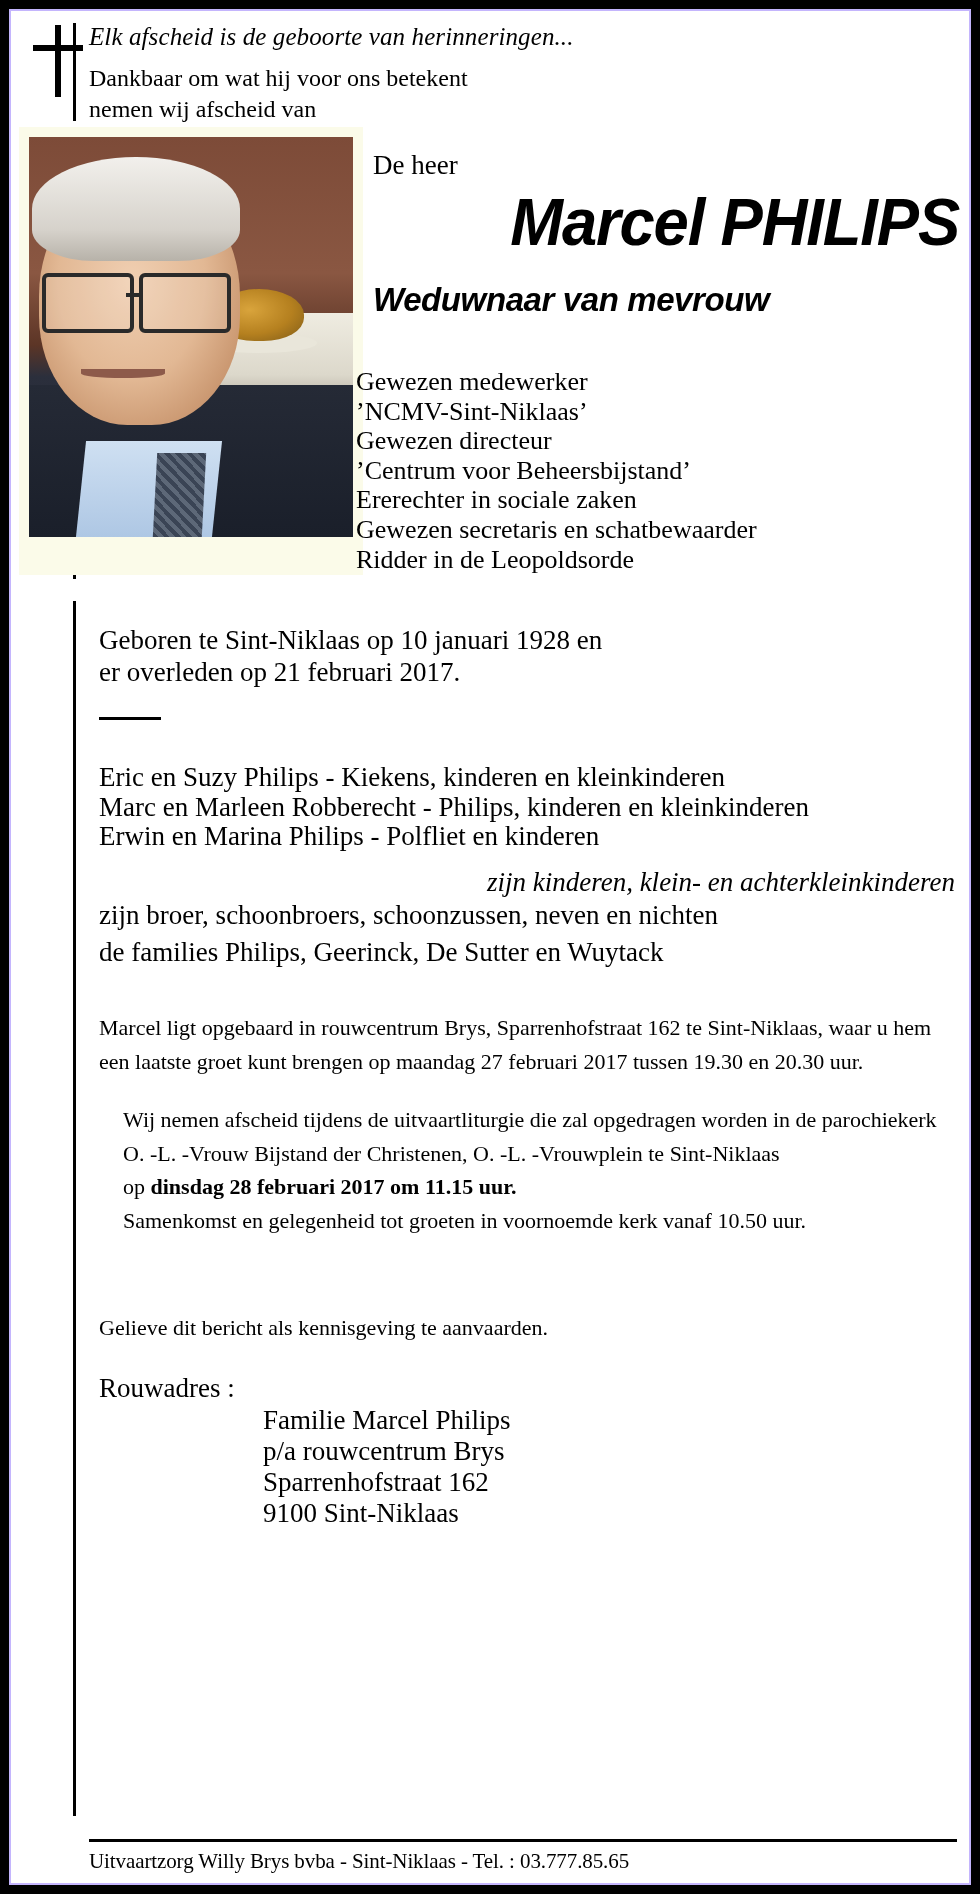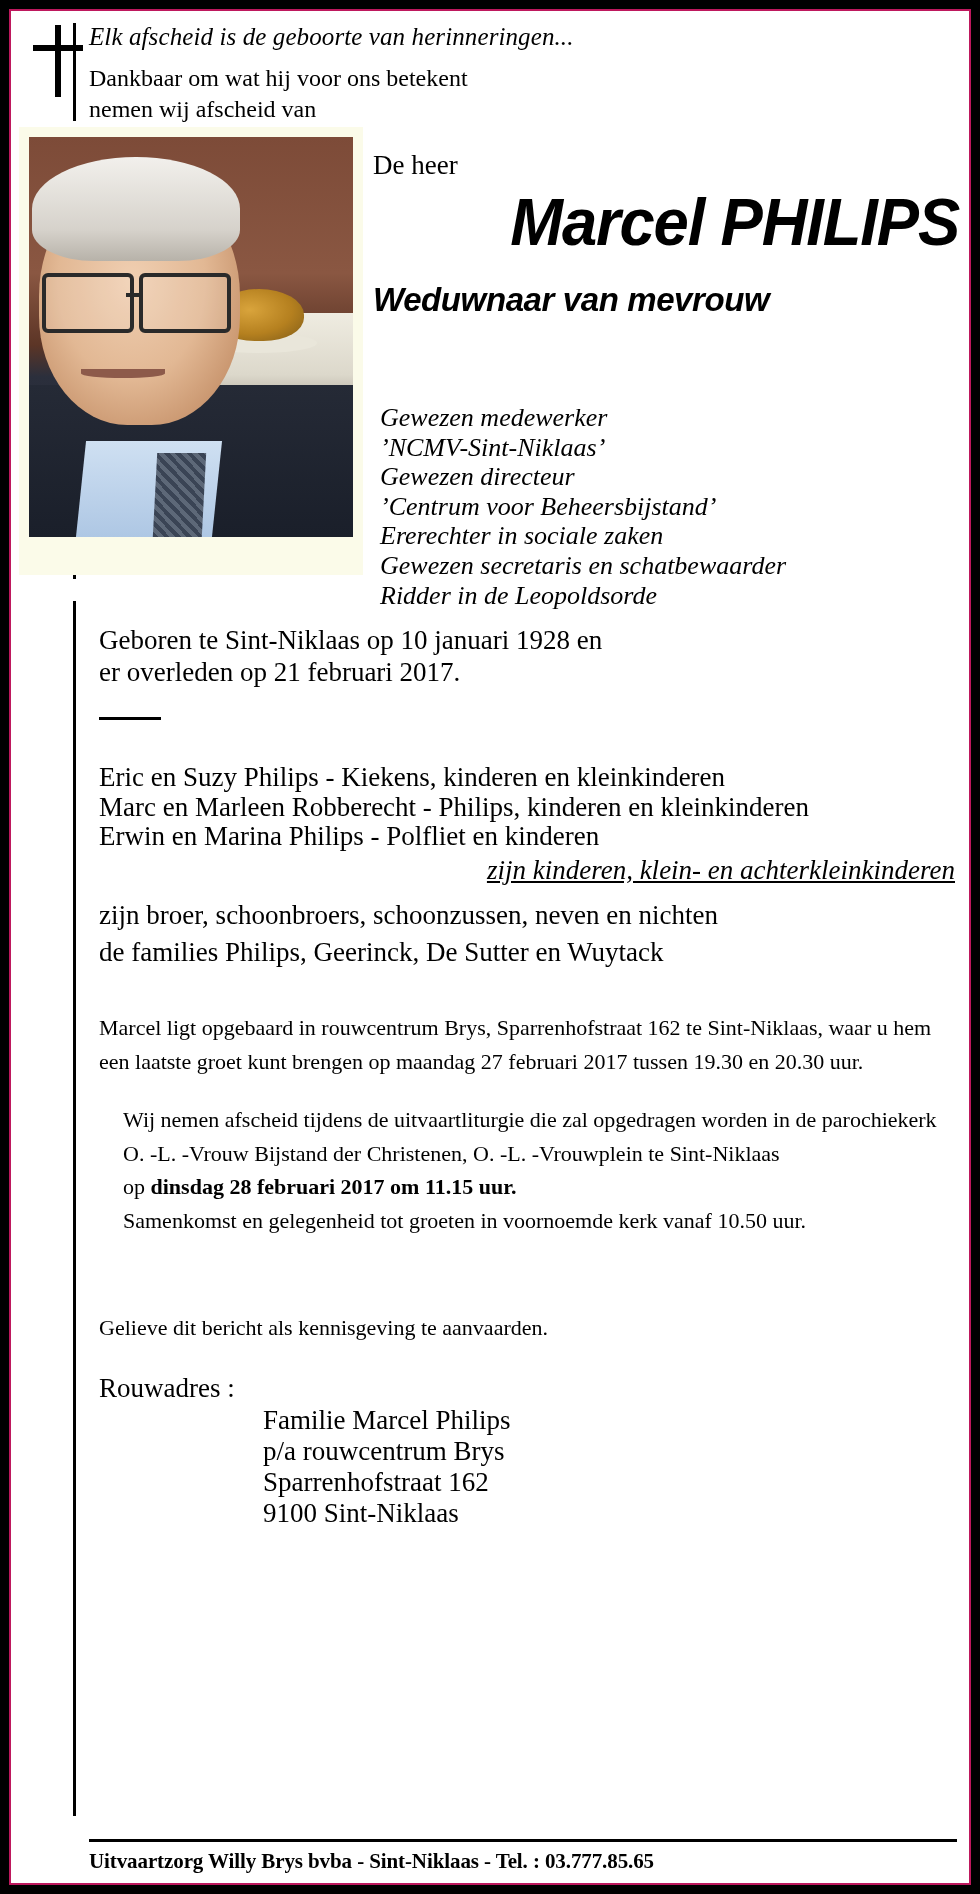--- a/index.html
+++ b/index.html
@@ -30,7 +30,7 @@
     box-sizing: border-box;
     width: 100%;
     height: 100%;
-    border: 2px solid #be185d;
+    border: 2px solid #c4b5fd;
     background: #fff;
   }
 

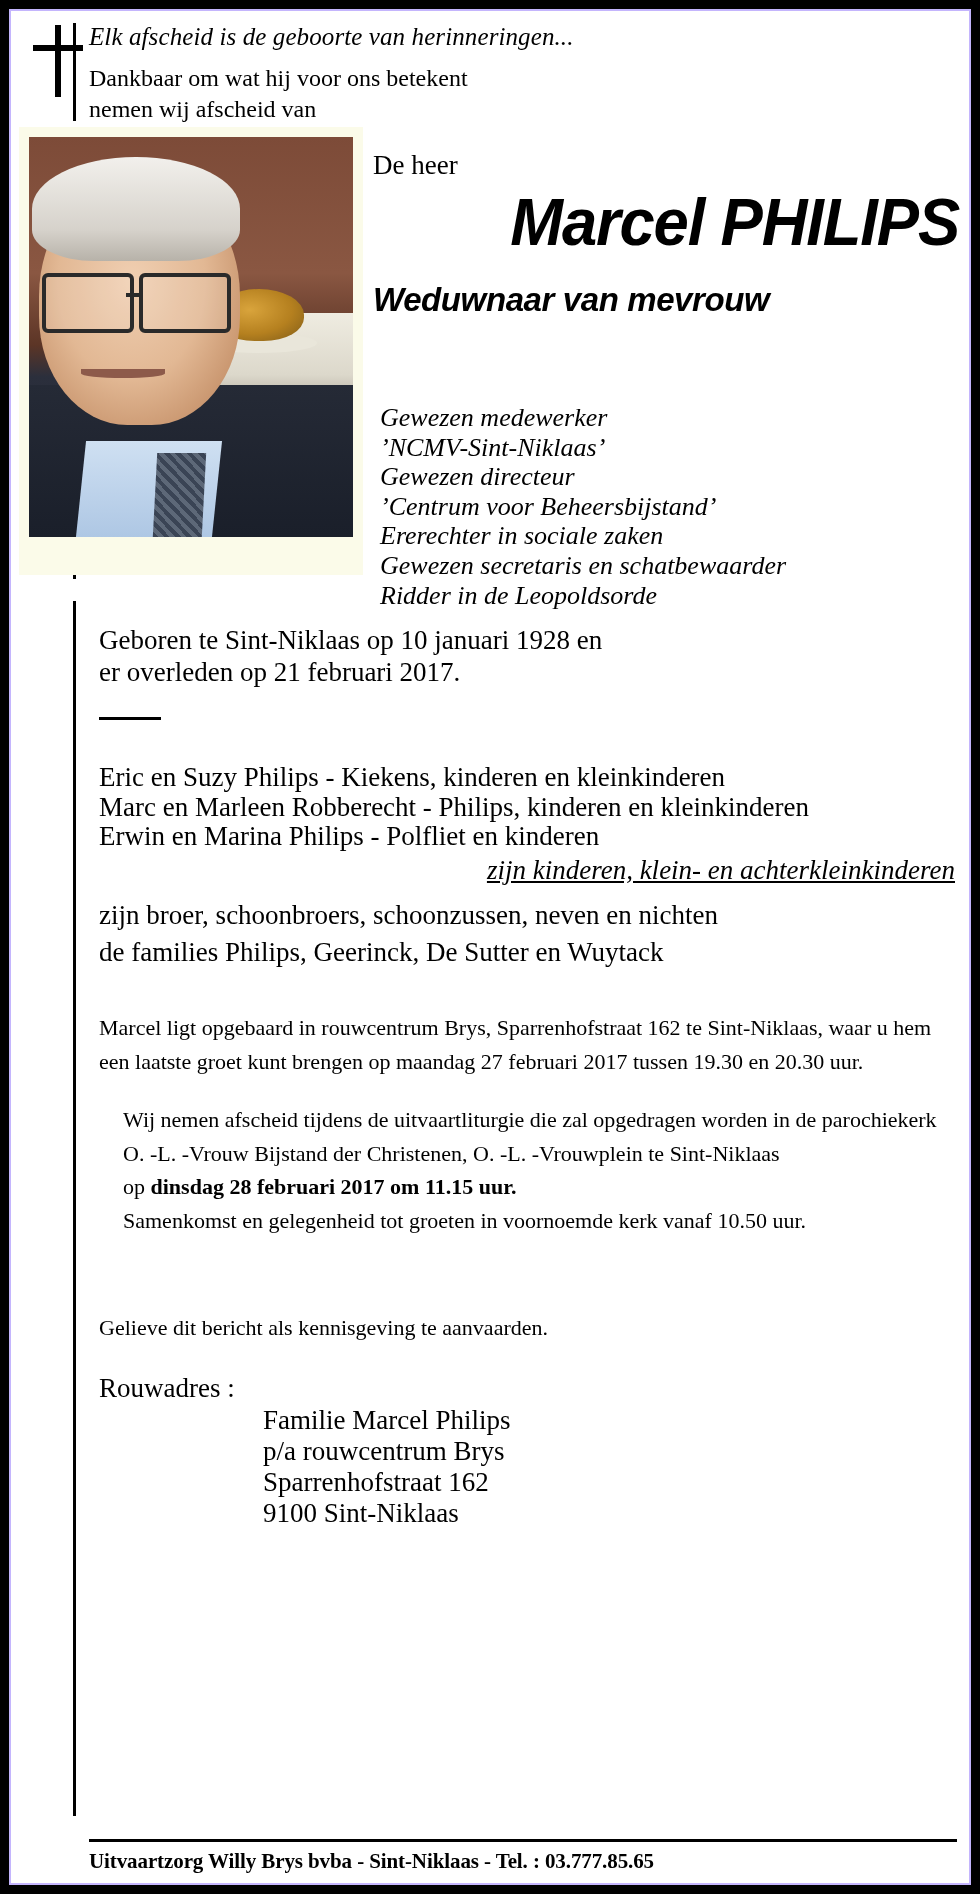--- a/index.html
+++ b/index.html
@@ -198,12 +198,10 @@
   }
   .credentials {
     position: absolute;
-    left: 369px;
+    left: 345px;
     top: 356px;
-    font-style: italic;
     font-size: 26px;
     line-height: 29.6px;
-    margin-top: 36px;
   }
 
   

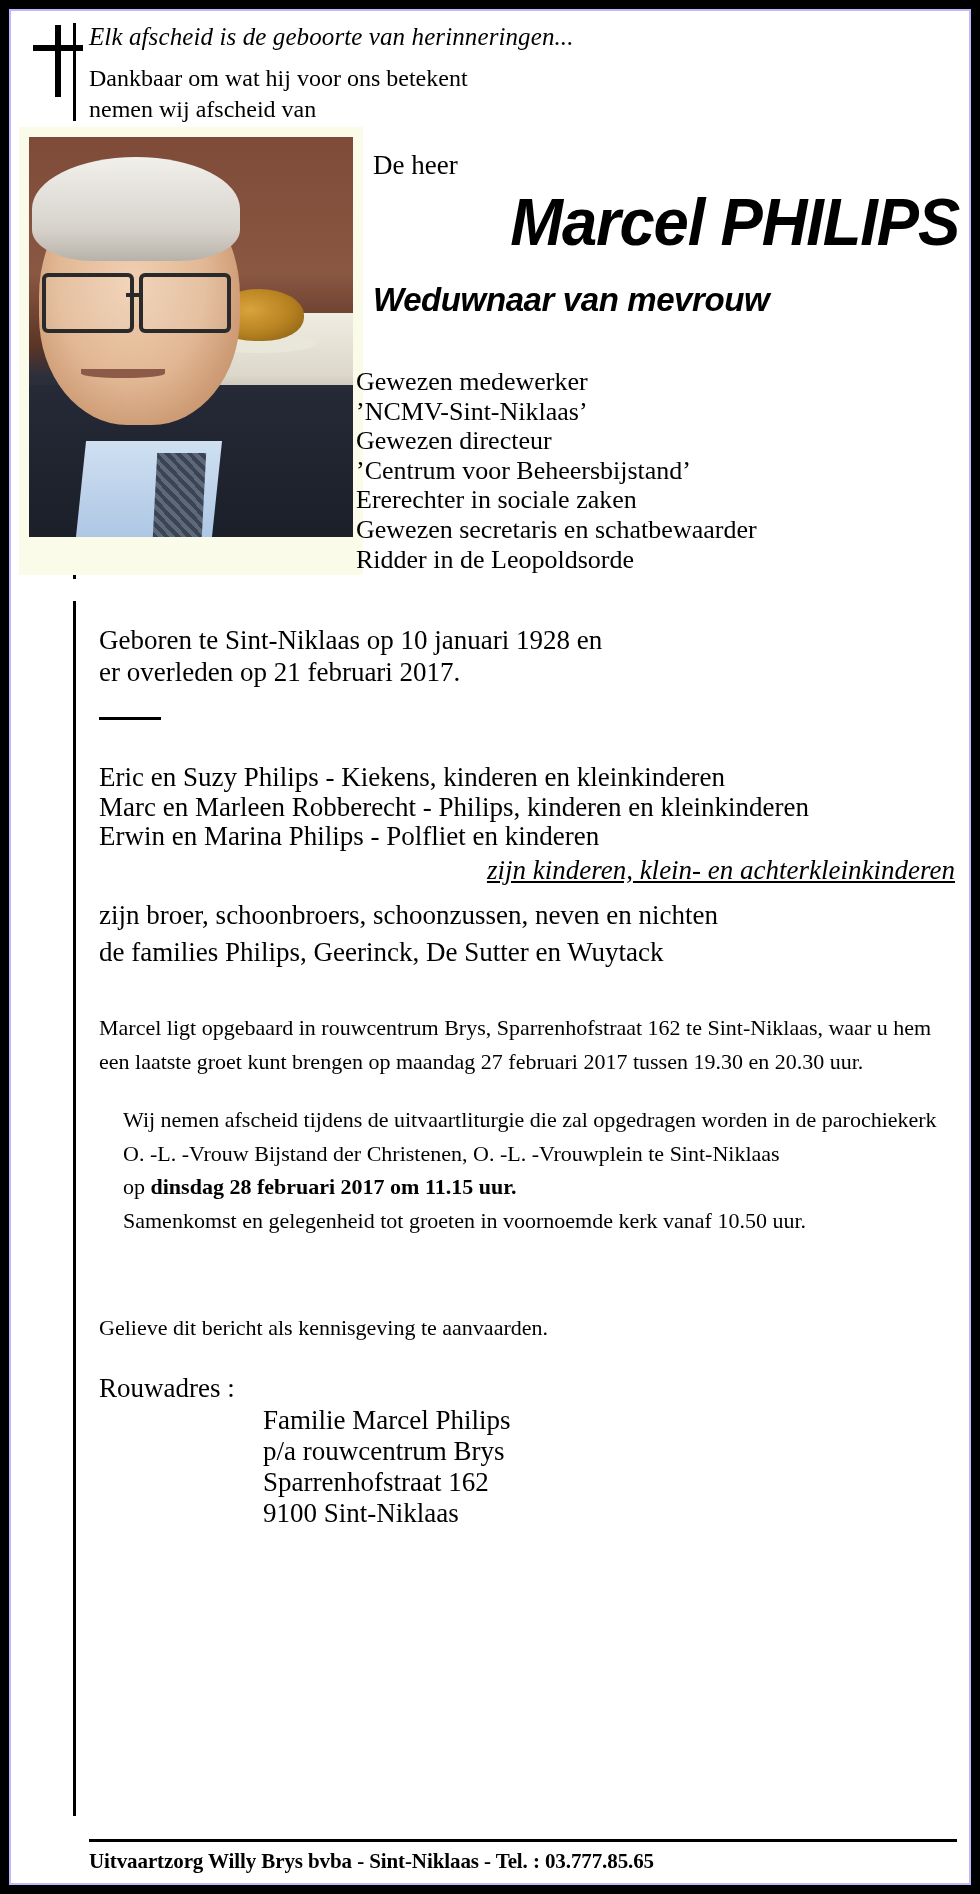--- a/index.html
+++ b/index.html
@@ -232,9 +232,8 @@
     display: block;
     text-align: right;
     font-style: italic;
-    margin-top: 4px;
+    margin-top: 16px;
     padding-right: 2px;
-    text-decoration: underline;
   }
   .kin {
     position: absolute;

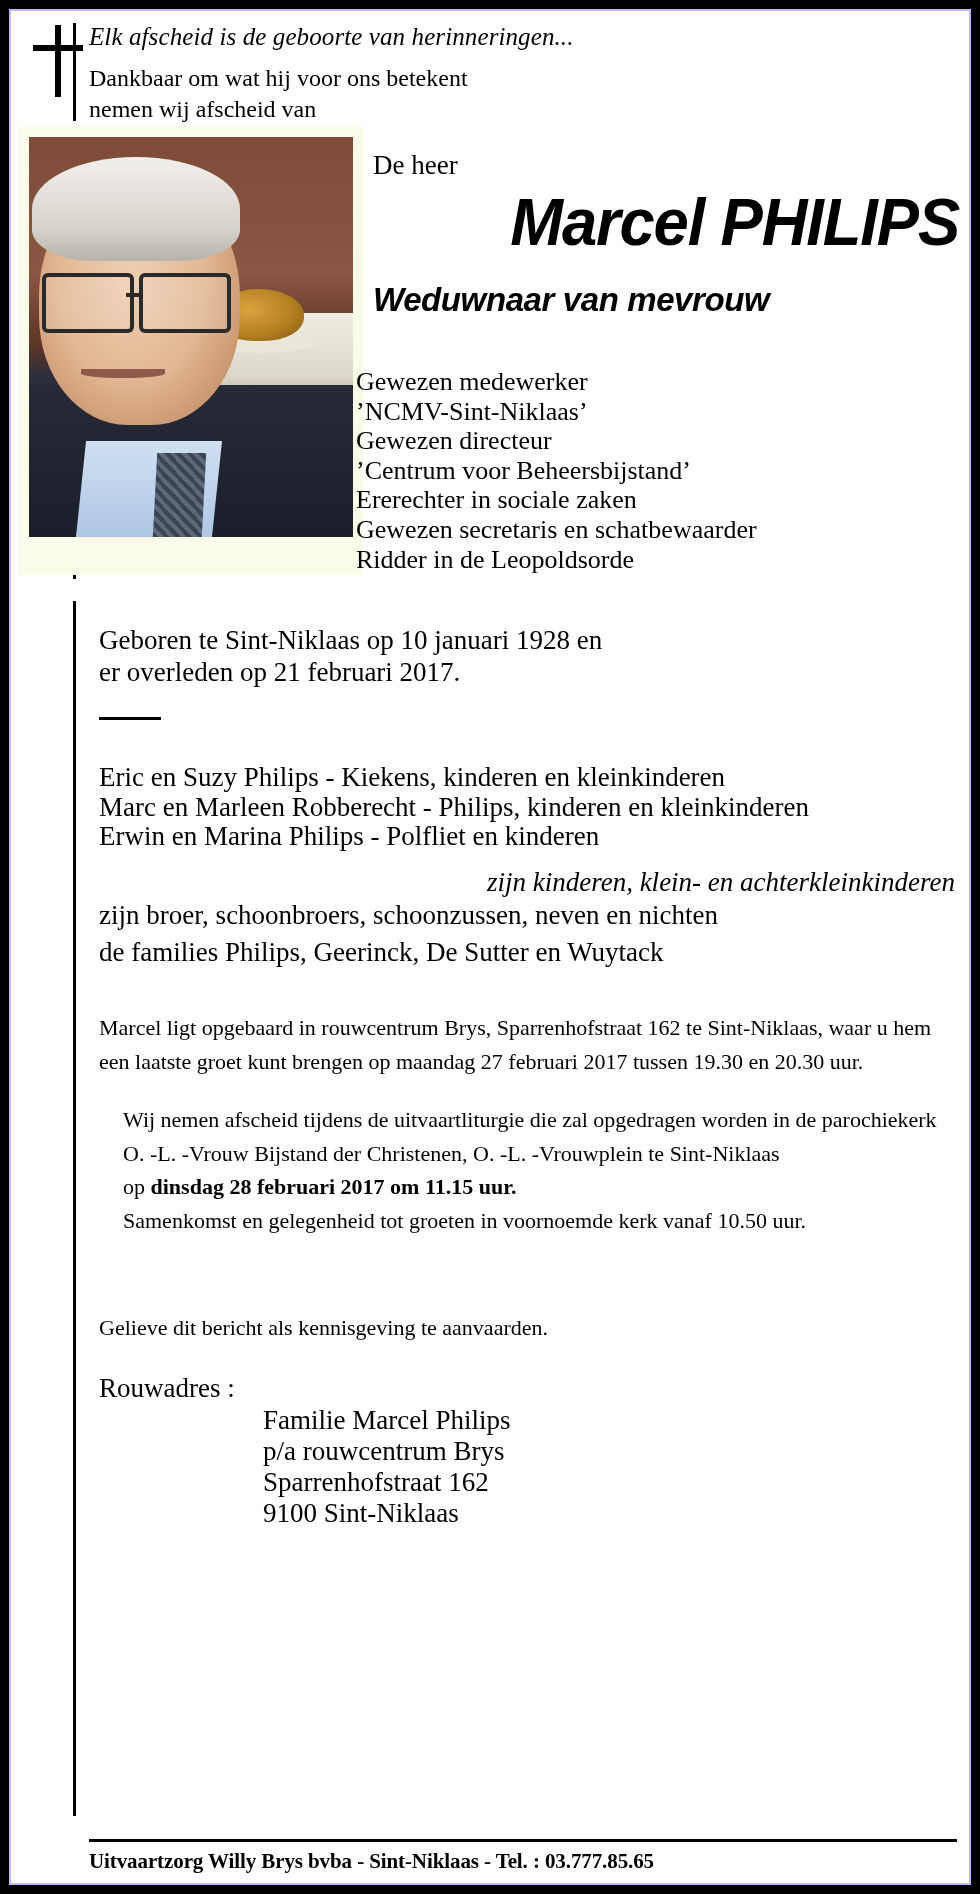--- a/index.html
+++ b/index.html
@@ -282,7 +282,7 @@
     left: 78px;
     top: 1838px;
     font-size: 21px;
-    font-weight: bold;
+    font-weight: normal;
     letter-spacing: -0.1px;
   }
 </style>

